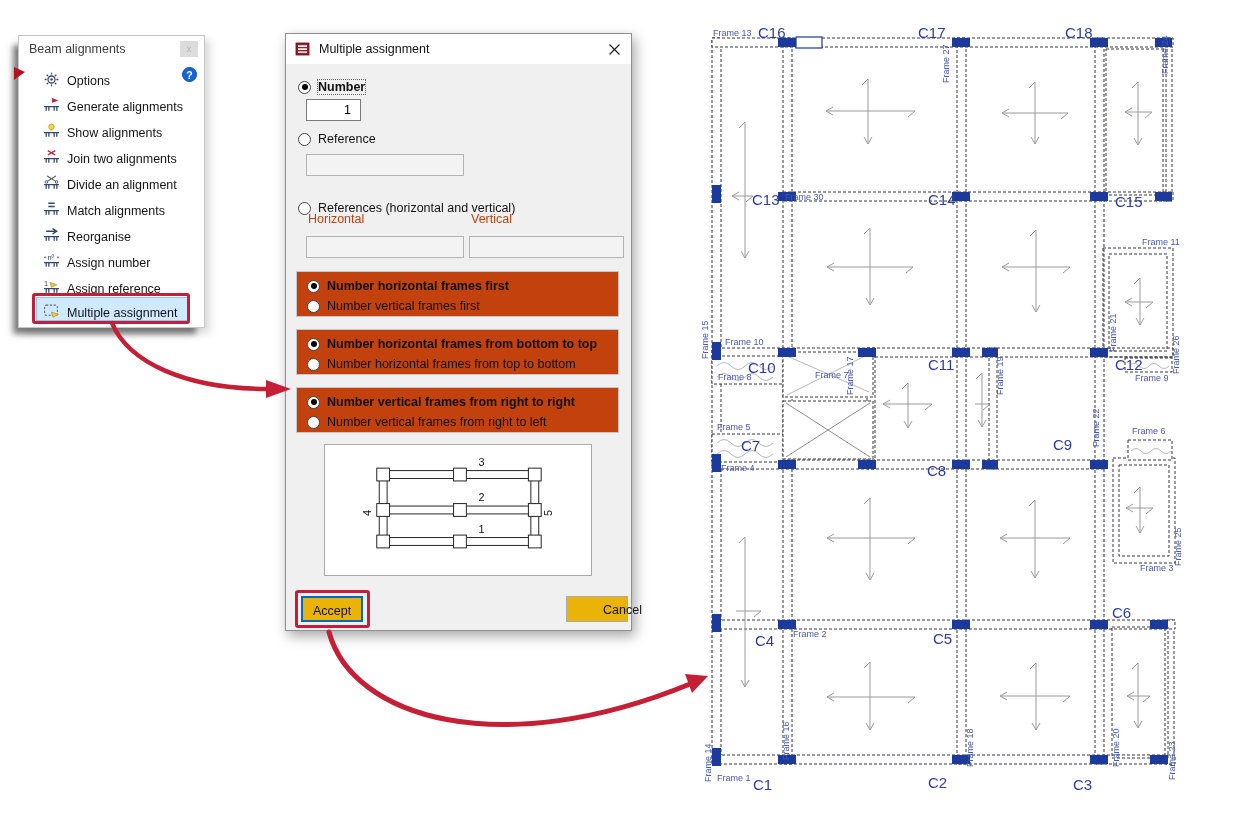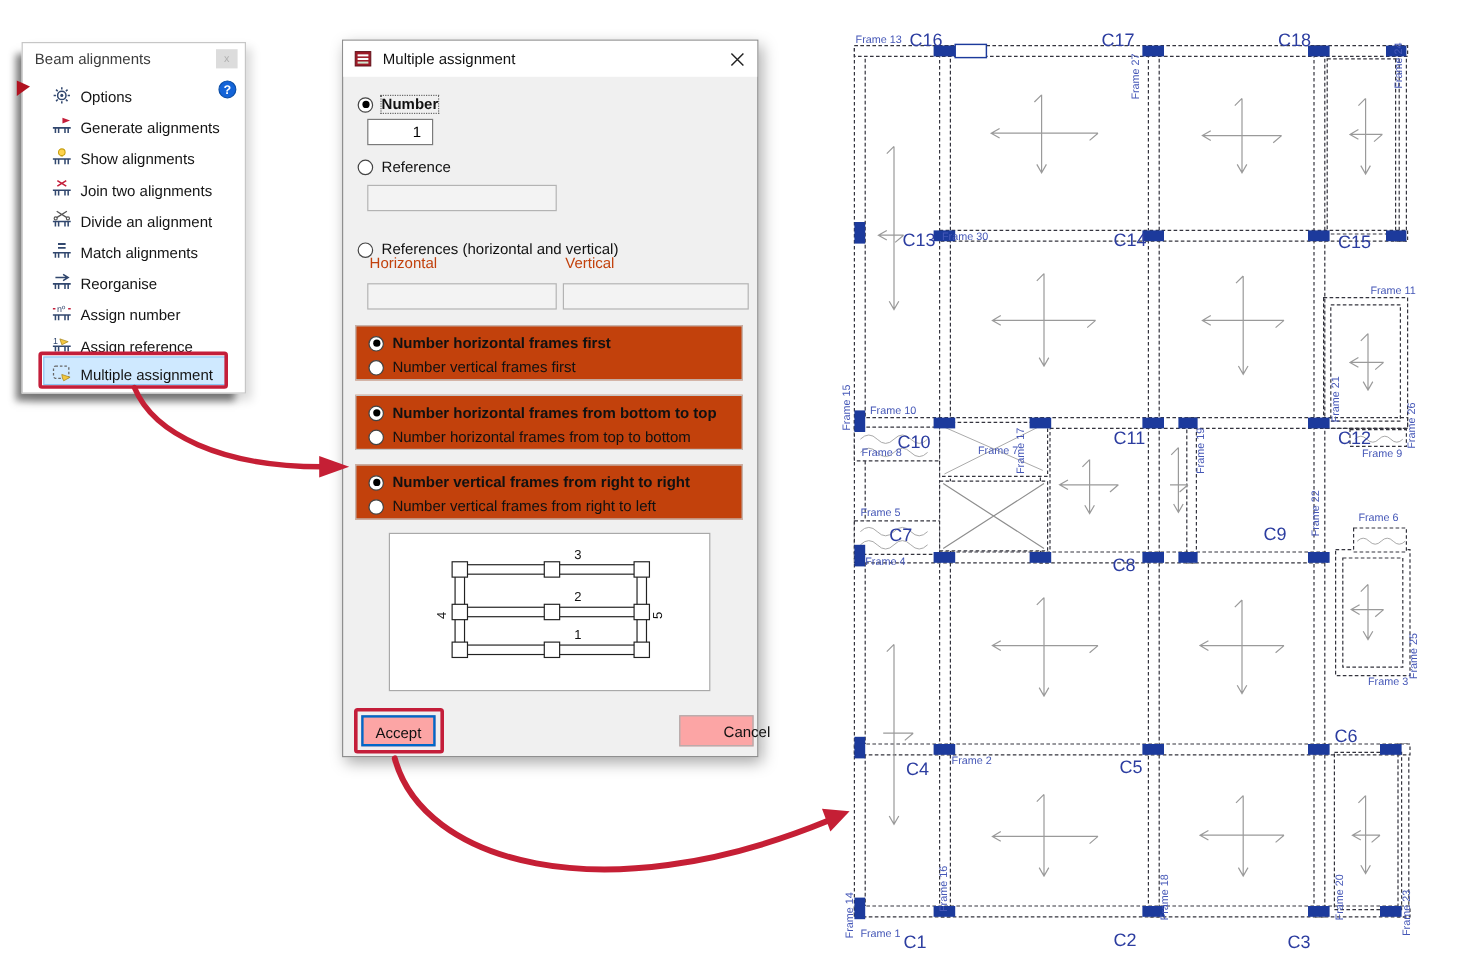--- a/index.html
+++ b/index.html
@@ -54,7 +54,7 @@
   .grow { display:flex; align-items:center; gap:7px; height:20px; font-size:12.5px; color:#111; }
   .preview { position:absolute; left:38px; top:410px; width:266px; height:130px;
              background:#fff; border:1px solid #a9a9a9; }
-  .btn { position:absolute; width:62px; height:26px; background:#fca5a5; border:1px solid #acacac;
+  .btn { position:absolute; width:62px; height:26px; background:#eab308; border:1px solid #acacac;
          font-size:12.5px; color:#111; text-align:center; line-height:24px; box-sizing:border-box; }
   .btn.accept { left:15px; top:562px; border:2px solid #0068c8; }
   .btn.cancel { left:280px; top:562px;padding-left:36px; }

